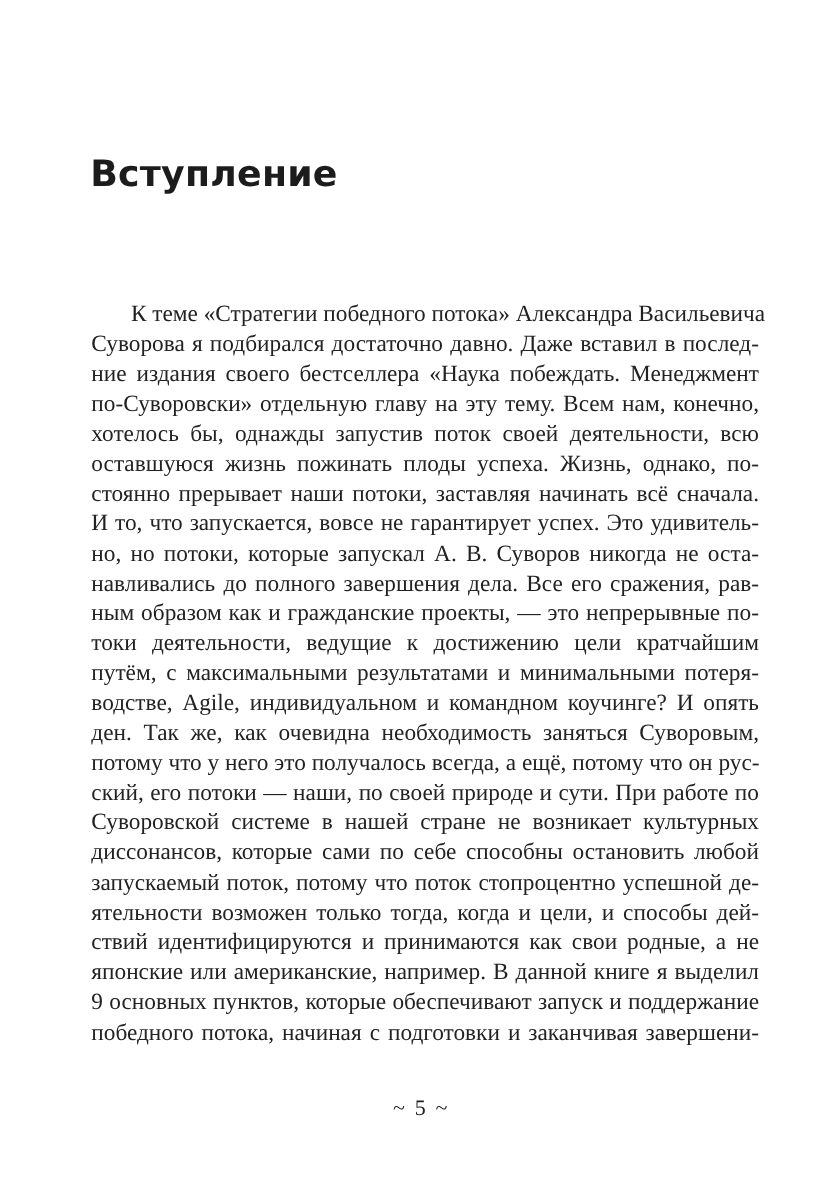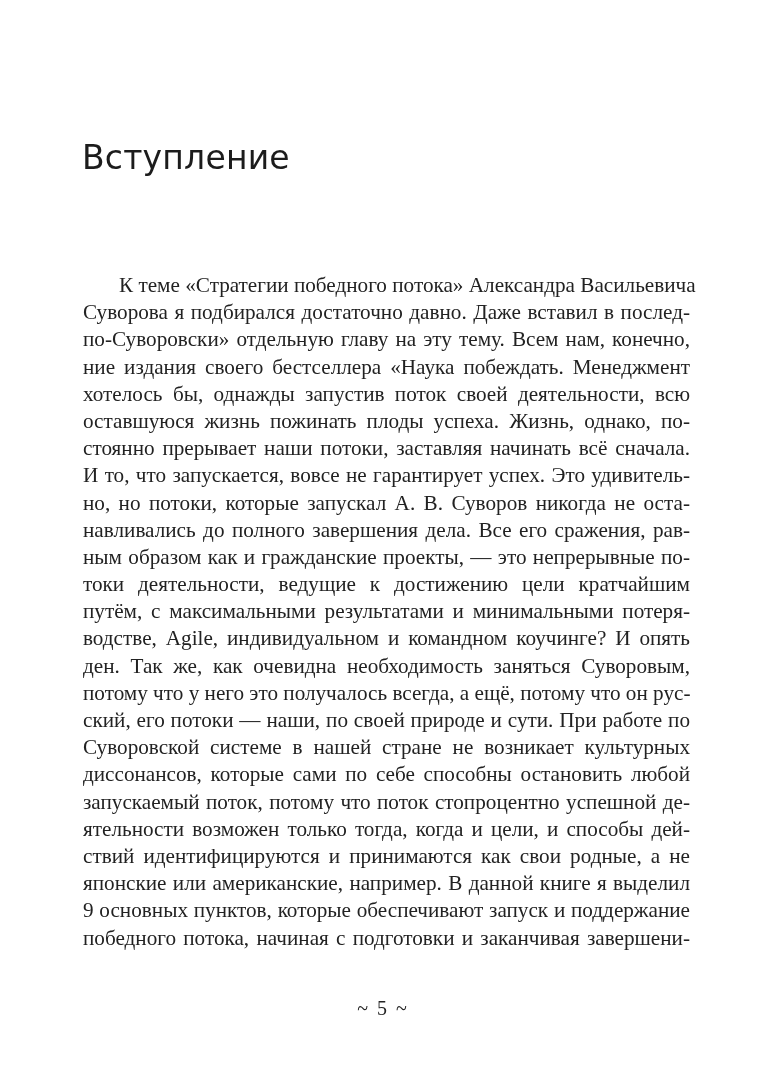--- a/index.html
+++ b/index.html
@@ -20,7 +20,7 @@
     top: 138px;
     margin: 0;
     font-family: "DejaVu Sans", sans-serif;
-    font-weight: normal;
+    font-weight: bold;
     font-size: 33px;
     letter-spacing: 0.2px;
     color: #1c1c1c;

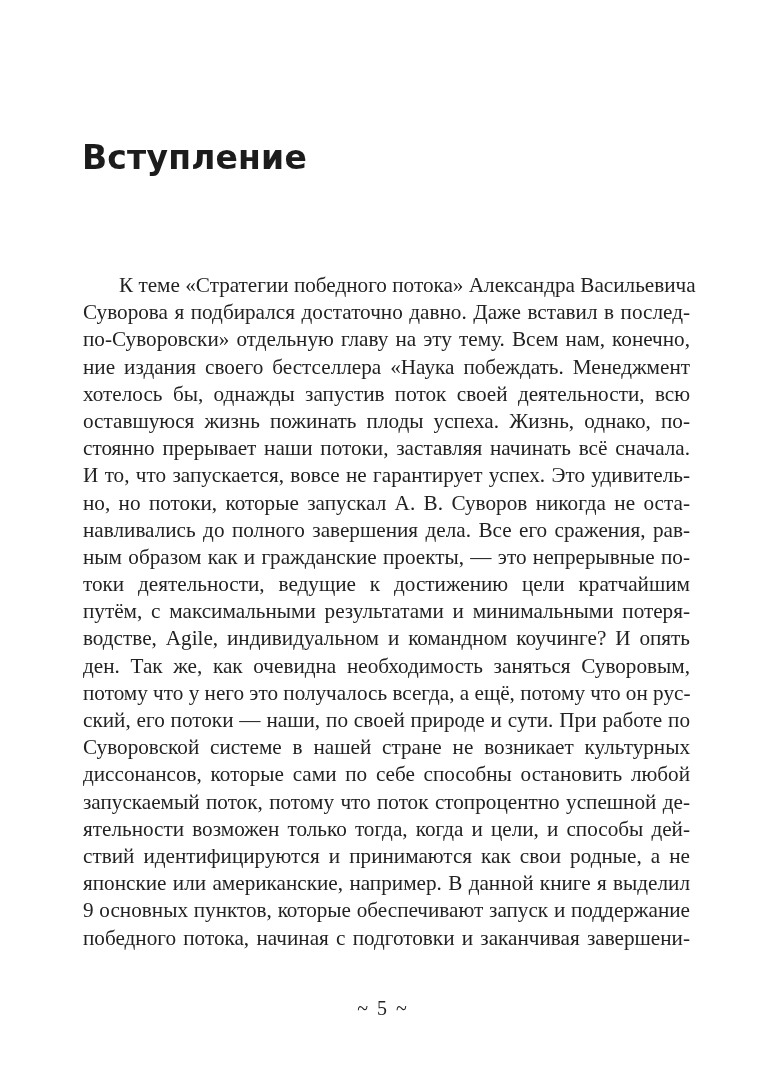--- a/index.html
+++ b/index.html
@@ -65,8 +65,8 @@
 <div class="body-text">
   <span class="line indent">К теме «Стратегии победного потока» Александра Васильевича</span>
   <span class="line">Суворова я подбирался достаточно давно. Даже вставил в послед-</span>
+  <span class="line">ние издания своего бестселлера «Наука побеждать. Менеджмент</span>
   <span class="line">по-Суворовски» отдельную главу на эту тему. Всем нам, конечно,</span>
-  <span class="line">ние издания своего бестселлера «Наука побеждать. Менеджмент</span>
   <span class="line">хотелось бы, однажды запустив поток своей деятельности, всю</span>
   <span class="line">оставшуюся жизнь пожинать плоды успеха. Жизнь, однако, по-</span>
   <span class="line">стоянно прерывает наши потоки, заставляя начинать всё сначала.</span>

